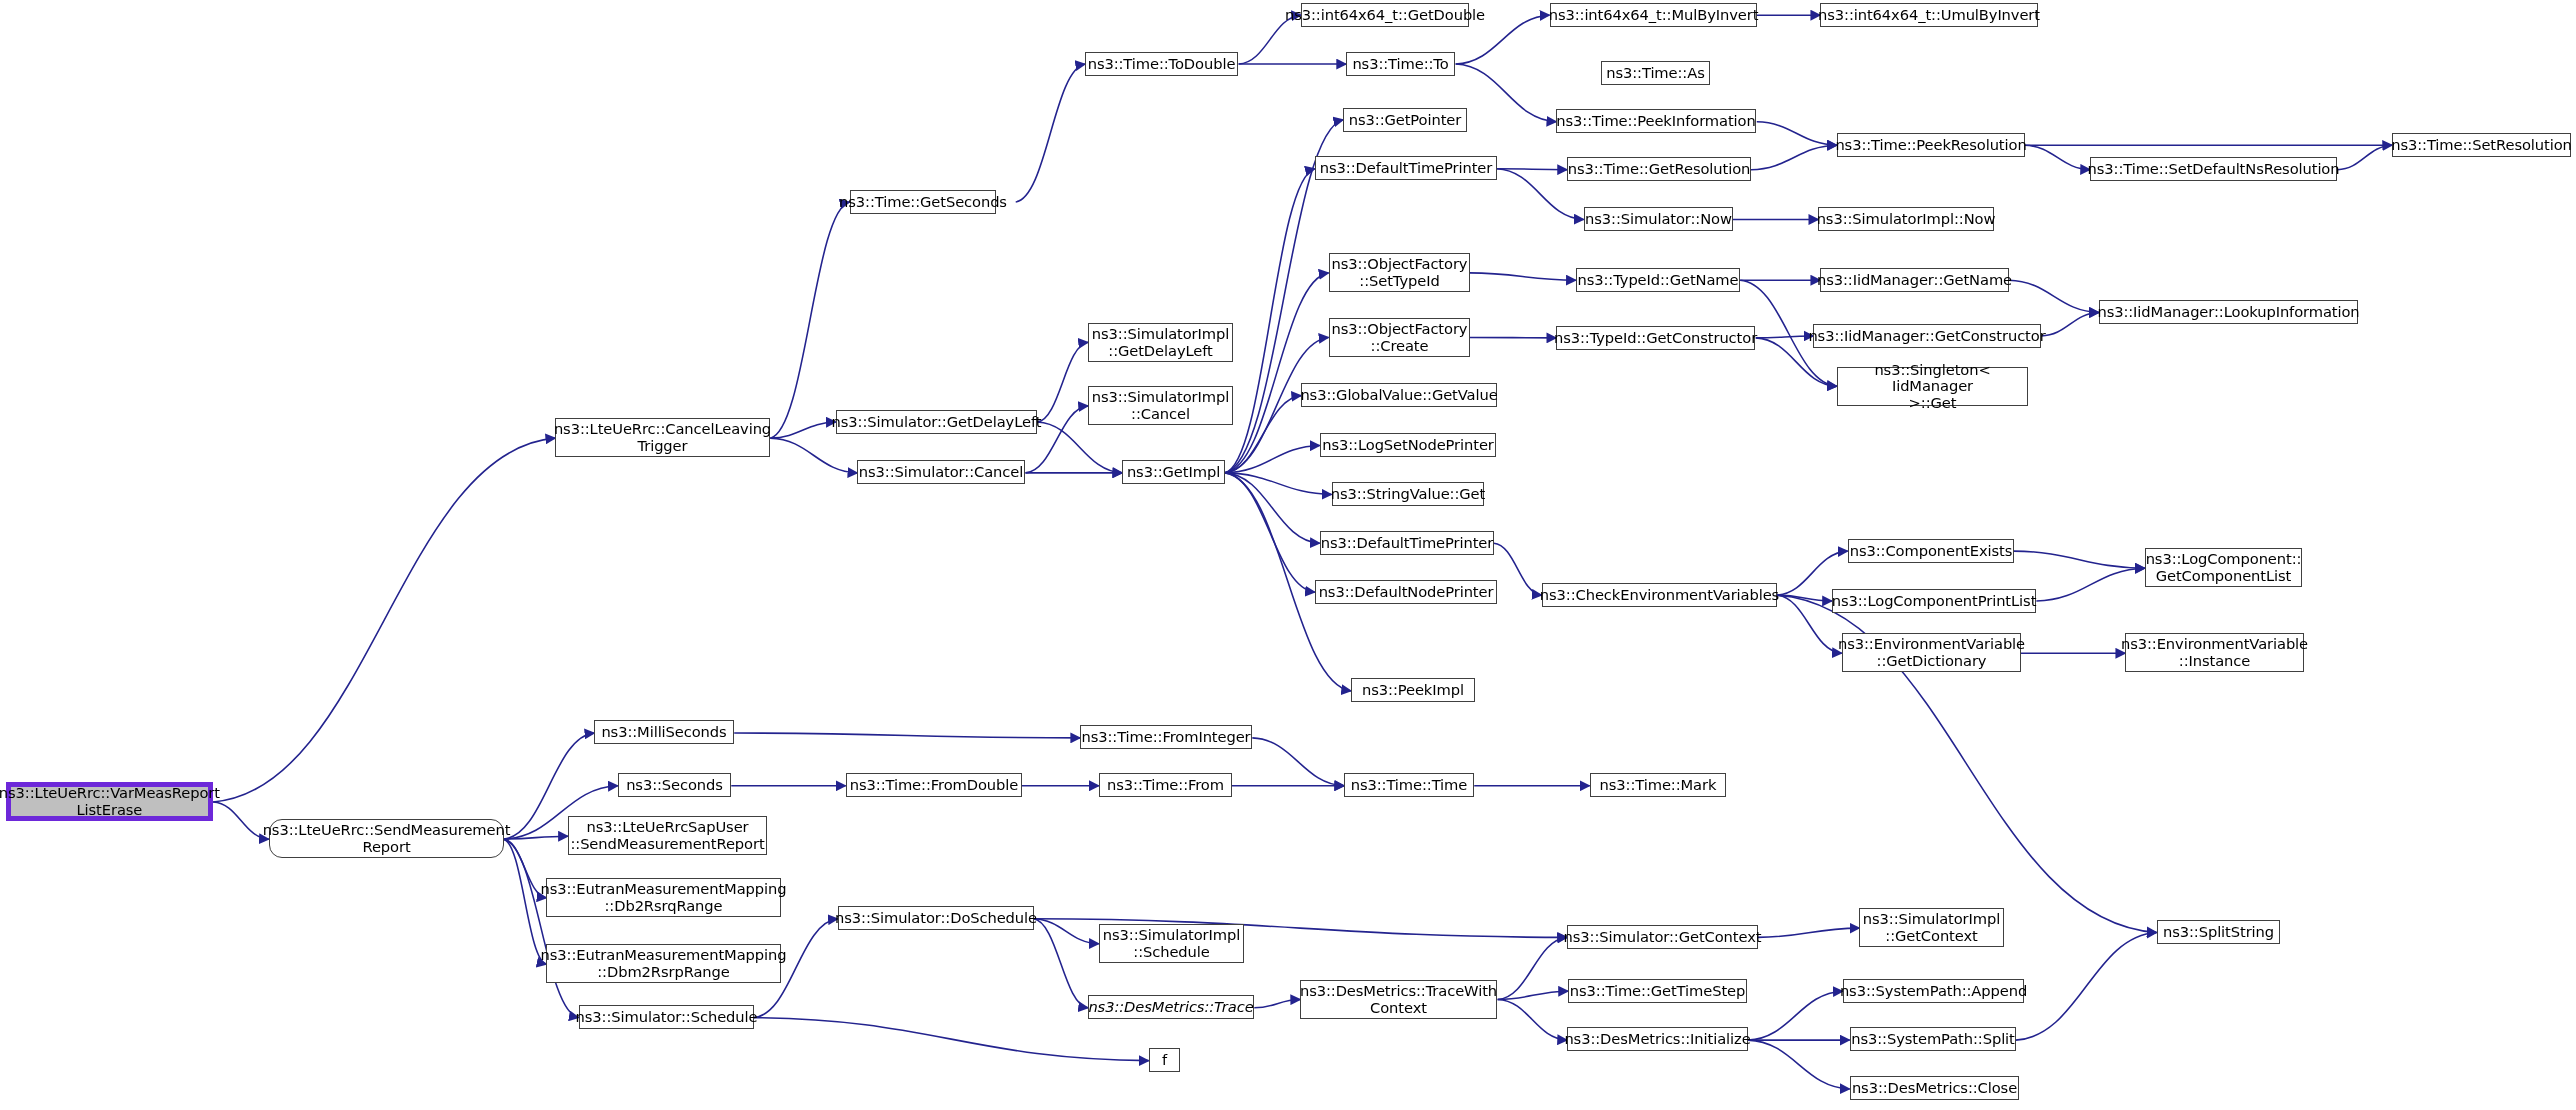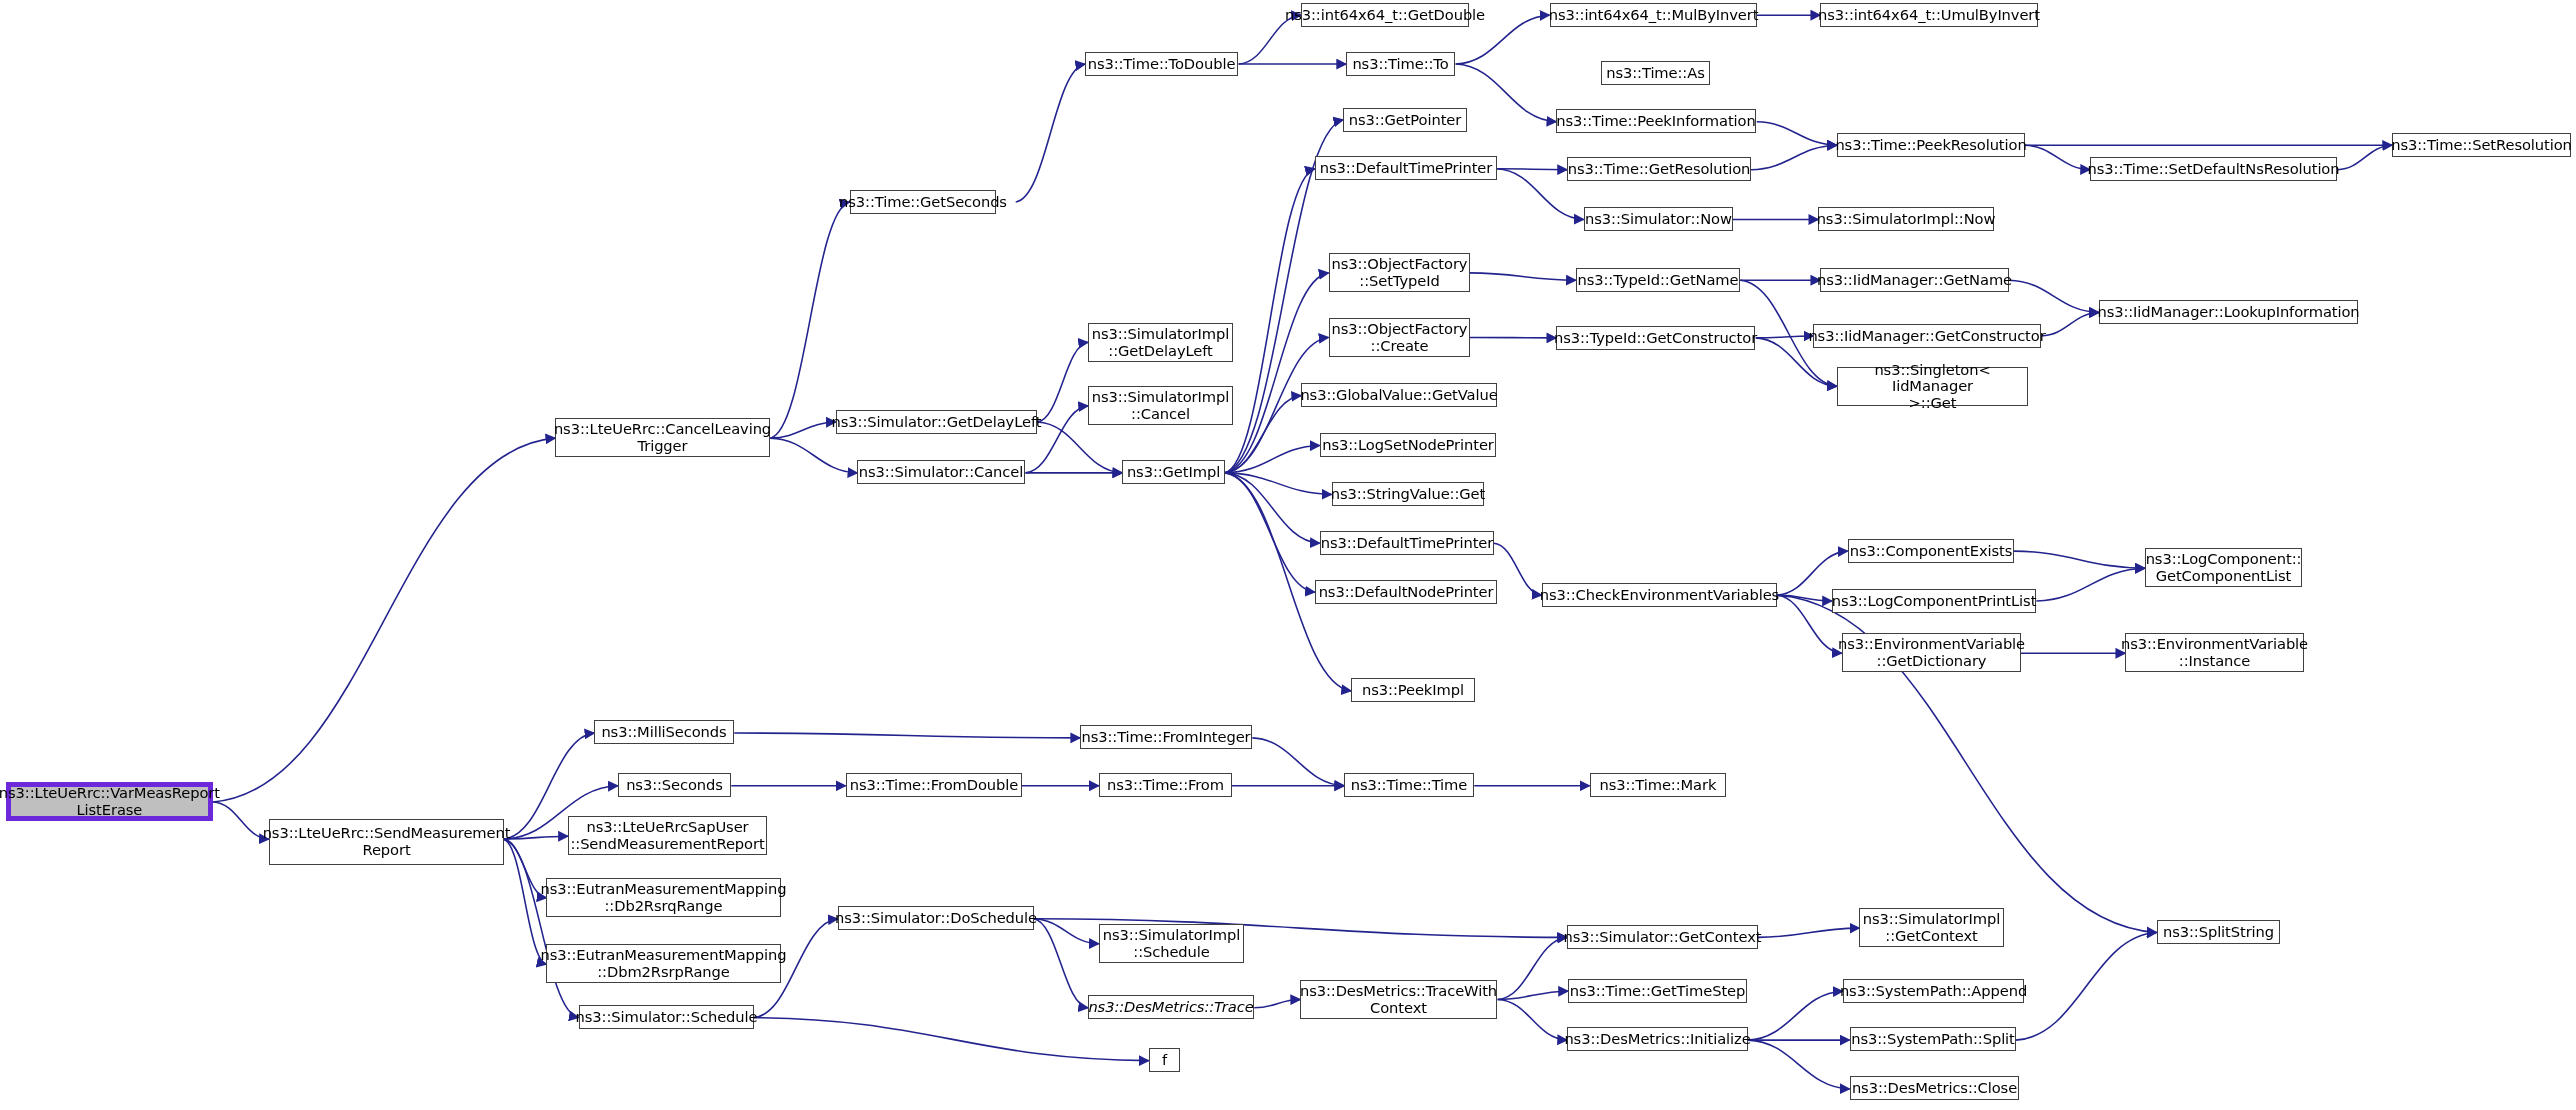--- a/index.html
+++ b/index.html
@@ -122,7 +122,7 @@
   <div id="node-layer">
       <div class="node root" style="left: 5.9px; top: 782px; width: 207px; height: 39px;">ns3::LteUeRrc::VarMeasReport
 ListErase</div>
-      <div class="node" style="left: 269px; top: 819px; width: 235px; height: 46px;">ns3::LteUeRrc::SendMeasurement
+      <div class="node" style="left: 269px; top: 819px; width: 235px; height: 39px; border-radius: 13px;">ns3::LteUeRrc::SendMeasurement
 Report</div>
       <div class="node" style="left: 555px; top: 418px; width: 215px; height: 39px;">ns3::LteUeRrc::CancelLeaving
 Trigger</div>

